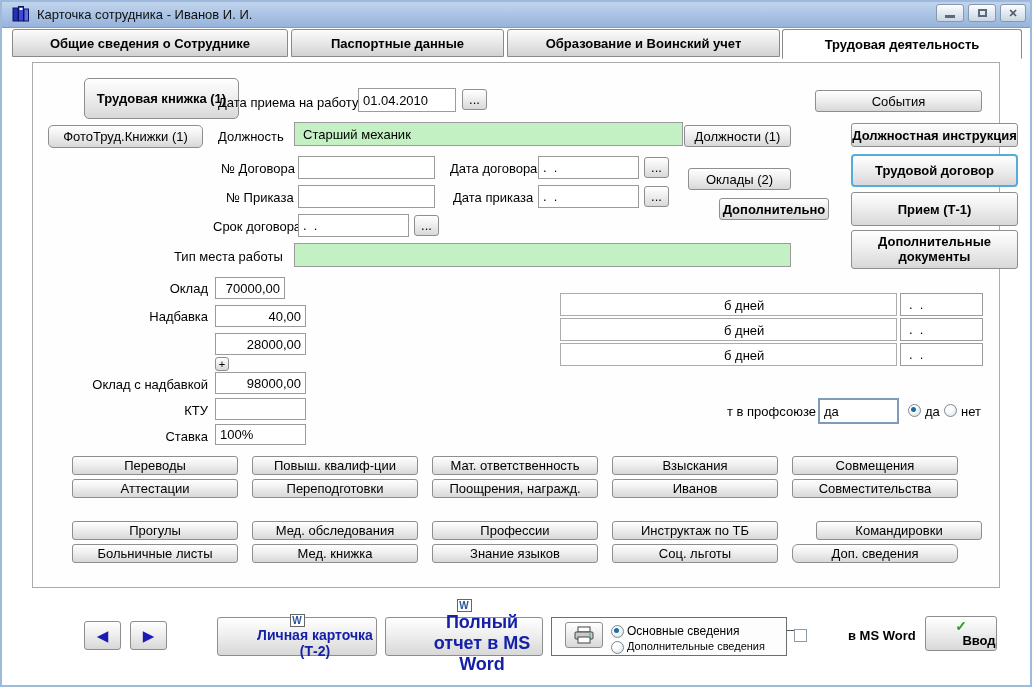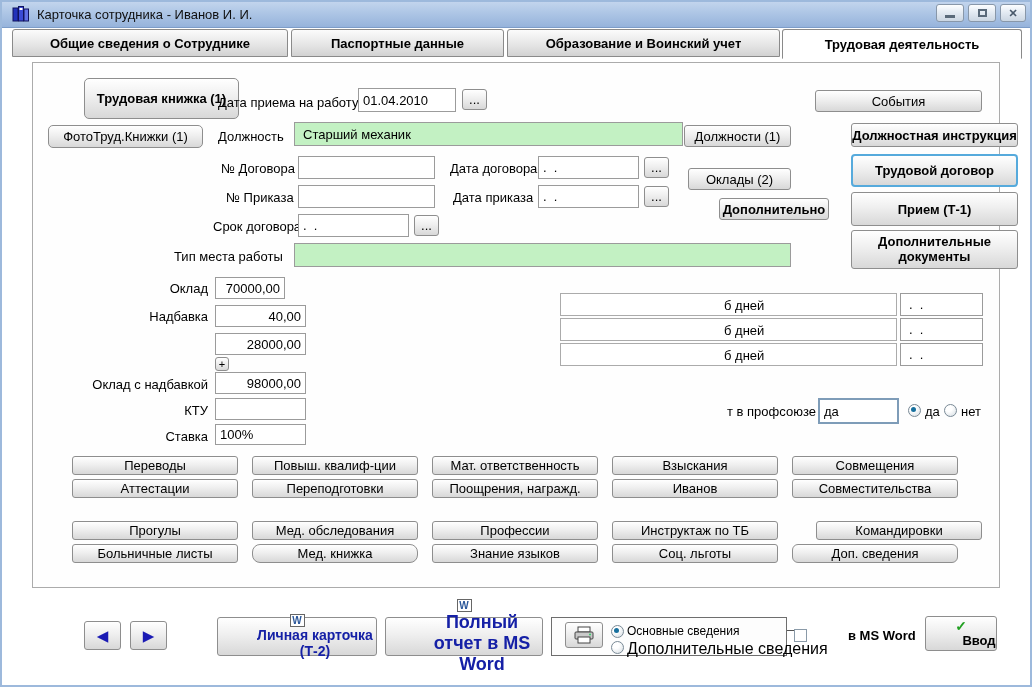--- a/index.html
+++ b/index.html
@@ -222,7 +222,7 @@
   <div class="btn" style="left:72px;top:544px;width:166px;height:19px;">
       <span>Больничные листы</span>
     </div>
-  <div class="btn" style="left:252px;top:544px;width:166px;height:19px;border-radius:8px;">
+  <div class="btn" style="left:252px;top:544px;width:166px;height:19px;">
       <span>Мед. книжка</span>
     </div>
   <div class="btn" style="left:432px;top:544px;width:166px;height:19px;">

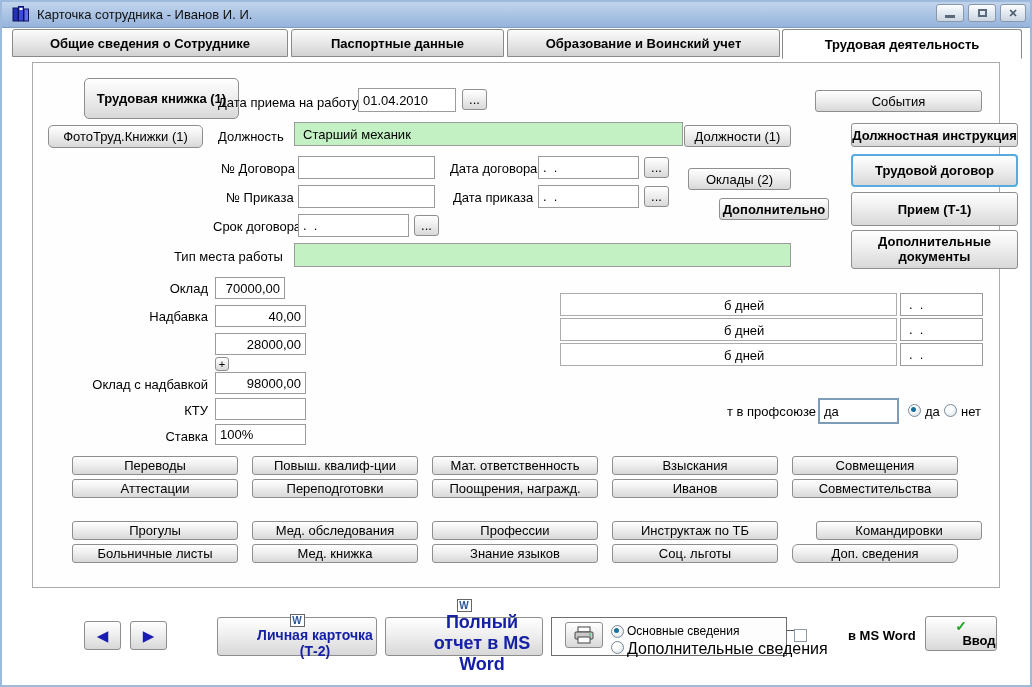--- a/index.html
+++ b/index.html
@@ -267,7 +267,7 @@
   <div class="radio sel" style="left:611px;top:625px;"></div>
   <span class="lbl" style="left:627px;top:624px;font-size:12px;">Основные сведения</span>
   <div class="radio" style="left:611px;top:641px;"></div>
-  <span class="lbl" style="left:627px;top:640px;font-size:16px;">Дополнительные сведения</span>
+  <span class="lbl" style="left:627px;top:640px;font-size:11px;">Дополнительные сведения</span>
   <div style="position:absolute;left:787px;top:630px;width:7px;height:1px;background:#555;"></div>
   <div class="chk" style="left:794px;top:629px;"></div>
   <span class="lbl bold" style="left:812px;top:628px;">в MS Word</span>

